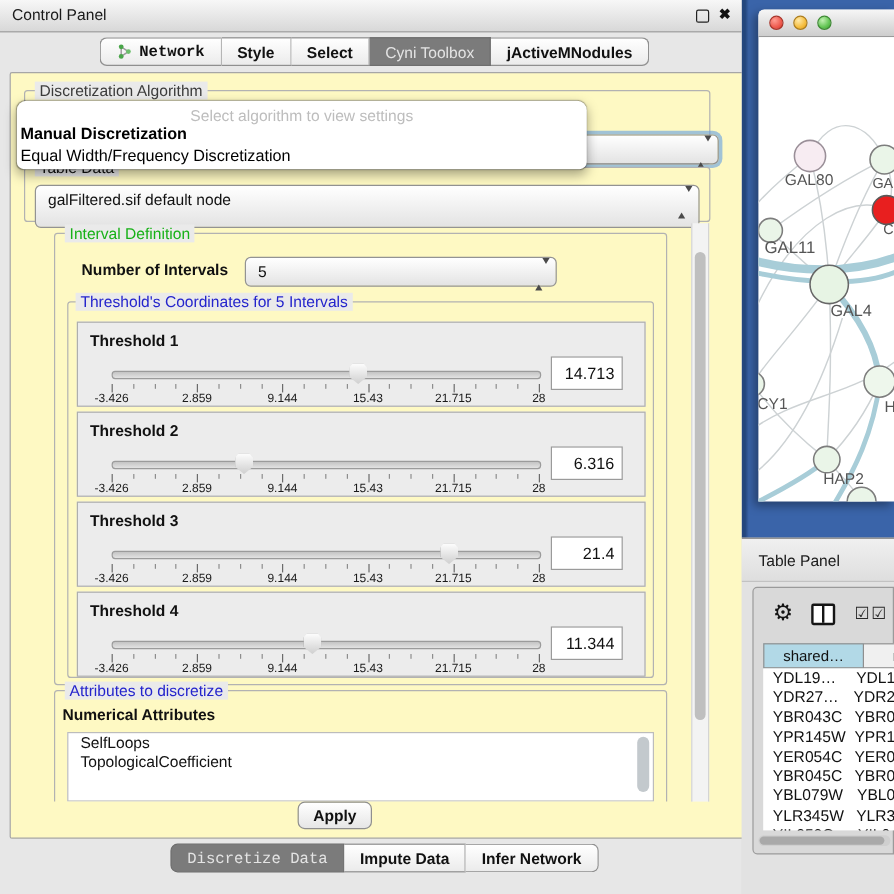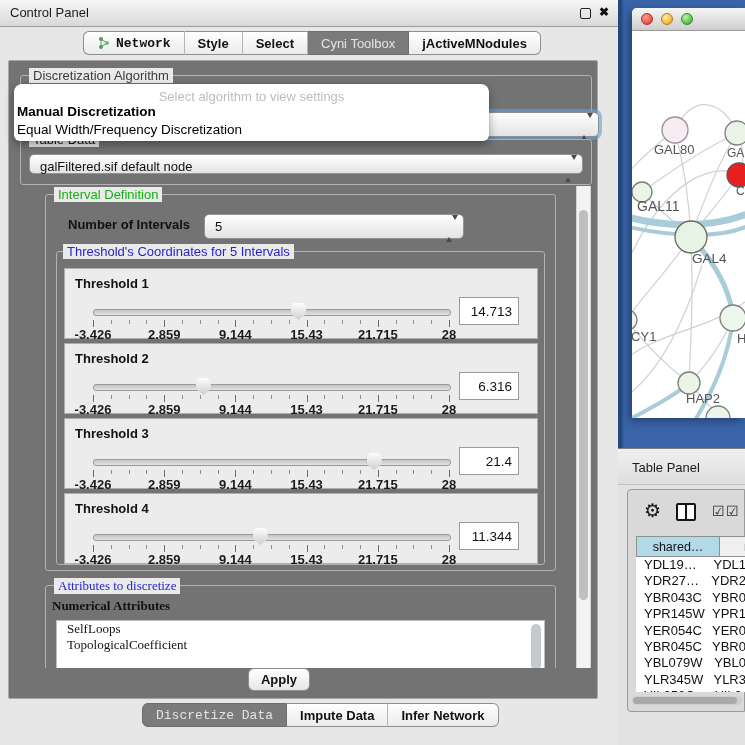--- a/index.html
+++ b/index.html
@@ -21,8 +21,8 @@
   .seg:last-child{border-radius:0 6px 6px 0;border-right:1px solid #8f8f8f;}
   .seg.sel{background:#7b7b7b;color:#e4e4e4;border-color:#6e6e6e;font-weight:normal;}
   .neticon{display:inline-flex;width:14px;height:14px;}
-  #content{position:absolute;left:8px;top:60px;width:588px;height:637px;background:#737373;
-           border:1px solid #a6a6a6;border-radius:2px;}
+  #content{position:absolute;left:8px;top:60px;width:588px;height:637px;background:#fef9c3;
+           border:1px solid #a6a6a6;border-radius:2px;padding-left:36px;}
   .group{position:absolute;border:1px solid #b2b2b2;border-radius:3px;box-sizing:border-box;}
   .group>.legend{position:absolute;top:-8px;left:8px;background:#eaeaea;padding:0 4px;font-size:13px;white-space:nowrap;}
   .lg-dark{color:#3c3c3c}.lg-green{color:#17b117}.lg-blue{color:#2424cc}.lg-black{color:#111}

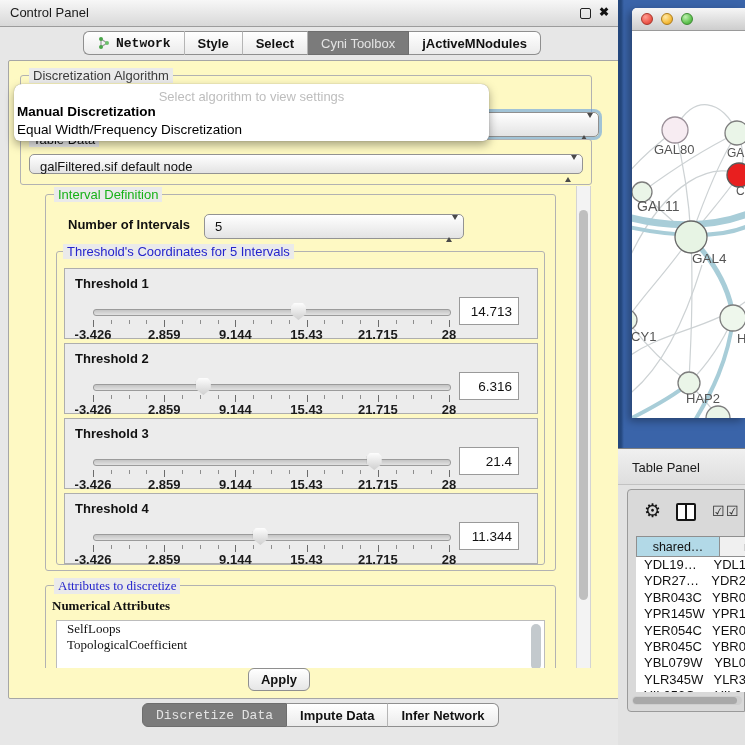--- a/index.html
+++ b/index.html
@@ -44,7 +44,7 @@
   .arr-dn{width:0;height:0;border-left:3.5px solid transparent;border-right:3.5px solid transparent;
           border-top:5px solid #4a4a4a;margin:0 auto;}
   #td-group{left:11px;top:78px;width:572px;height:46px;}
-  #td-combo{left:8px;top:14px;width:554px;height:20px;}
+  #td-combo{left:8px;top:14px;width:554px;height:36px;}
   #viewport{position:absolute;left:5px;top:125px;width:562px;height:482px;overflow:hidden;}
   #vscroll{position:absolute;left:567px;top:125px;width:15px;height:482px;background:#f3f3f3;
            border-left:1px solid #d4d4d4;border-right:1px solid #d4d4d4;box-sizing:border-box;}

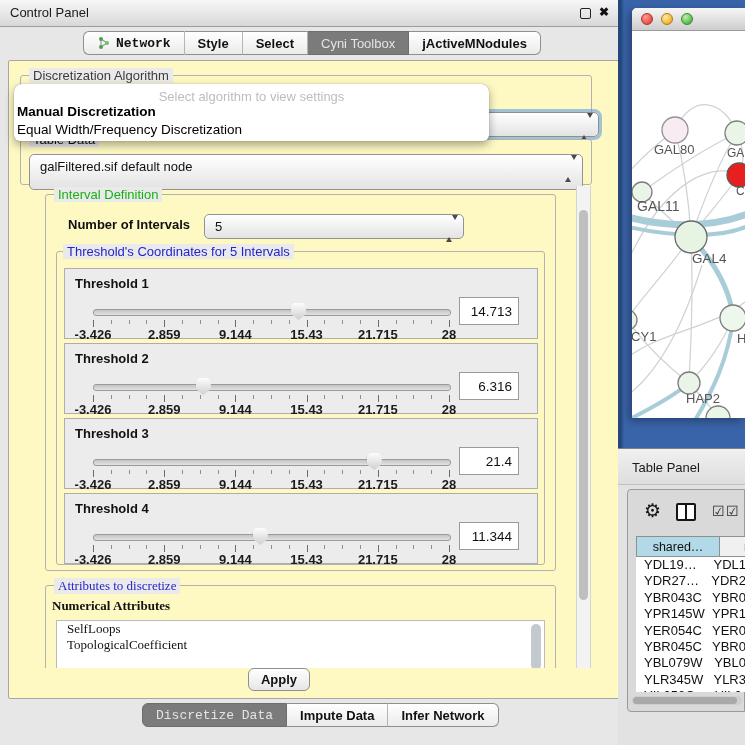--- a/index.html
+++ b/index.html
@@ -65,7 +65,7 @@
           filter:drop-shadow(0 0 1px #6f6f6f);}
   .tick{position:absolute;top:17px;width:1px;height:4px;background:#8d8d8d;}
   .tick.major{height:7px;background:#6b6b6b;}
-  .ticklab{position:absolute;top:24px;transform:translateX(-50%);font-size:13px;font-weight:bold;color:#1a1a1a;white-space:nowrap;}
+  .ticklab{position:absolute;top:24px;transform:translateX(-50%);font-size:10px;font-weight:normal;color:#1a1a1a;white-space:nowrap;}
   .vbox{position:absolute;right:18px;top:28px;width:52px;height:26px;border:1px solid #9a9a9a;background:#fff;
         font-size:13.5px;text-align:right;padding:0 6px 0 0;color:#111;font-family:inherit;box-sizing:content-box;}
   #attr-group{left:31px;top:399px;width:511px;height:96px;font-family:Liberation Serif, serif;}

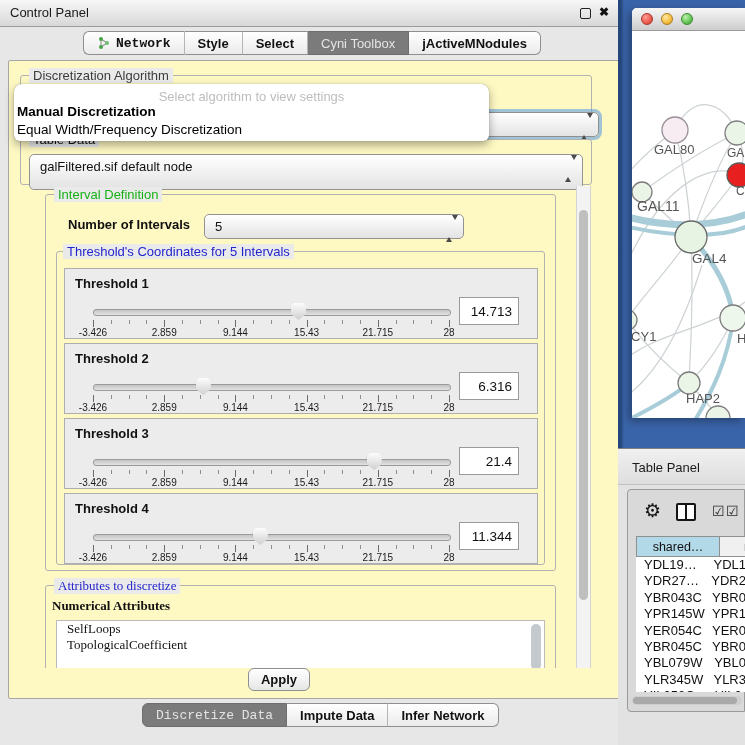--- a/index.html
+++ b/index.html
@@ -68,7 +68,7 @@
   .ticklab{position:absolute;top:24px;transform:translateX(-50%);font-size:10px;font-weight:normal;color:#1a1a1a;white-space:nowrap;}
   .vbox{position:absolute;right:18px;top:28px;width:52px;height:26px;border:1px solid #9a9a9a;background:#fff;
         font-size:13.5px;text-align:right;padding:0 6px 0 0;color:#111;font-family:inherit;box-sizing:content-box;}
-  #attr-group{left:31px;top:399px;width:511px;height:96px;font-family:Liberation Serif, serif;}
+  #attr-group{left:31px;top:389px;width:511px;height:96px;}
   #attr-sub{position:absolute;left:6px;top:12px;font-size:13px;font-weight:bold;color:#111;}
   #attr-list{position:absolute;left:10px;top:34px;width:489px;height:58px;background:#fff;border:1px solid #bcbcbc;overflow:hidden;box-sizing:border-box;}
   .attr-item{font-size:13px;line-height:16px;padding-left:10px;color:#111;white-space:nowrap;}

